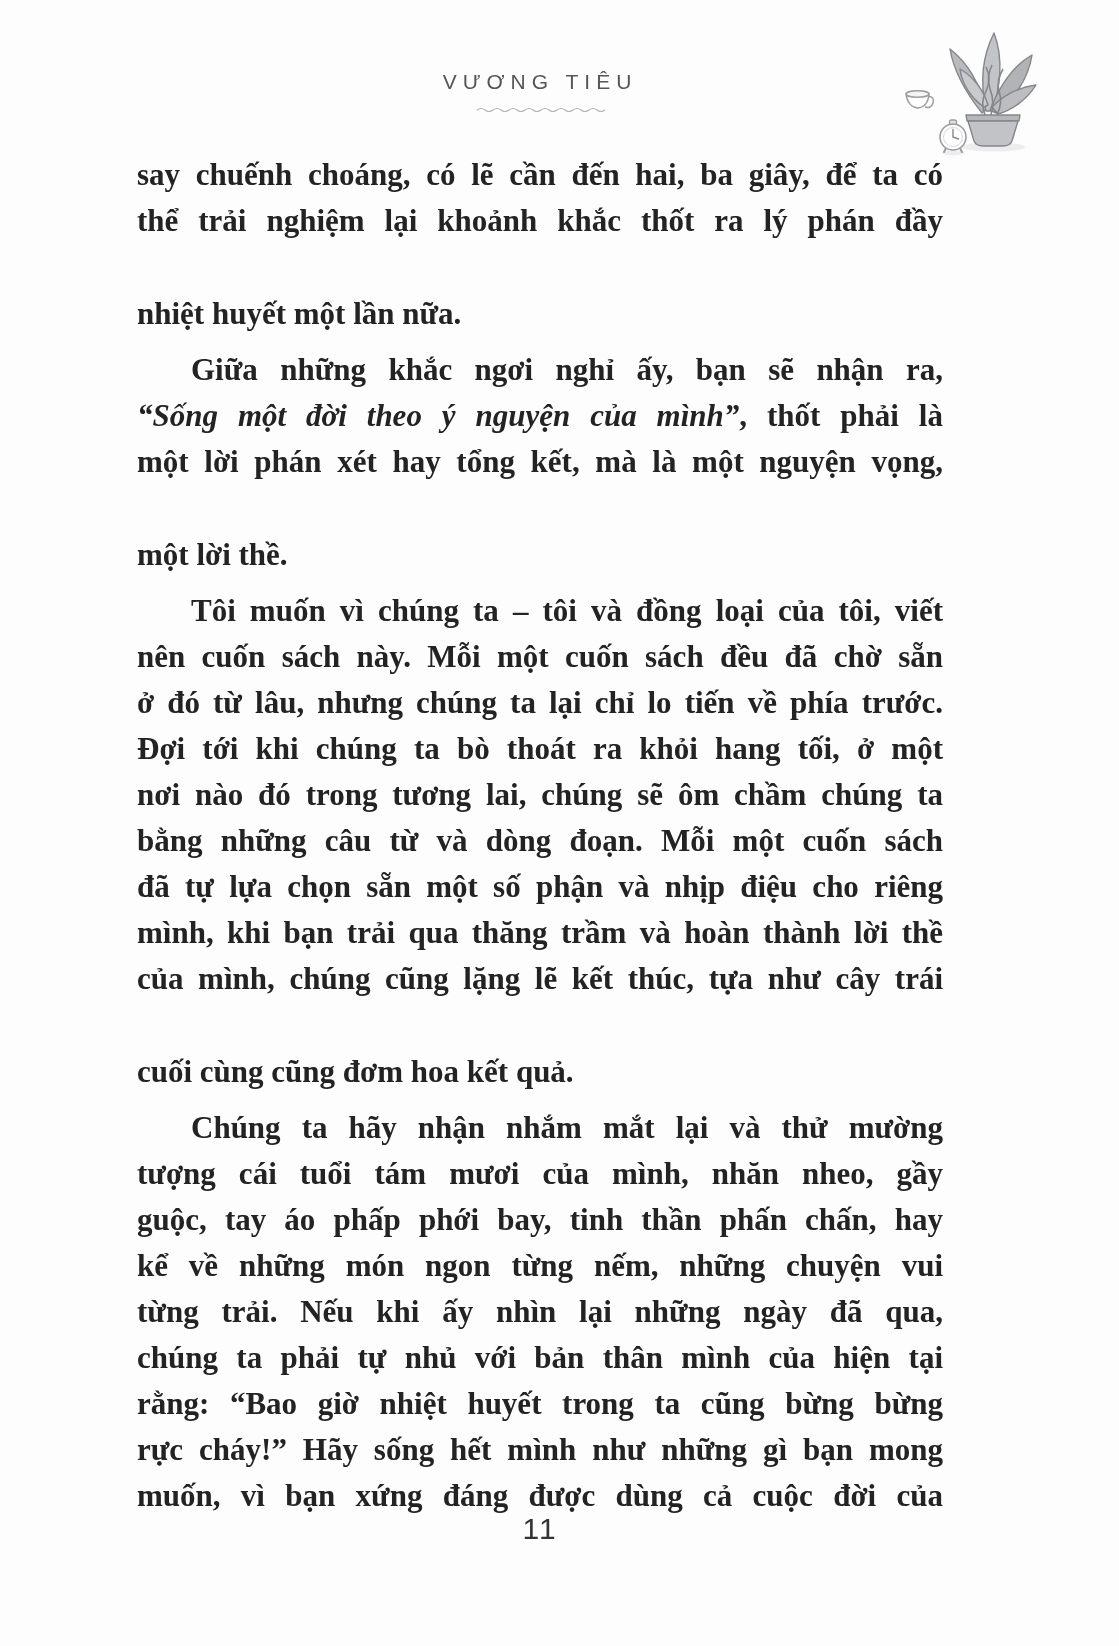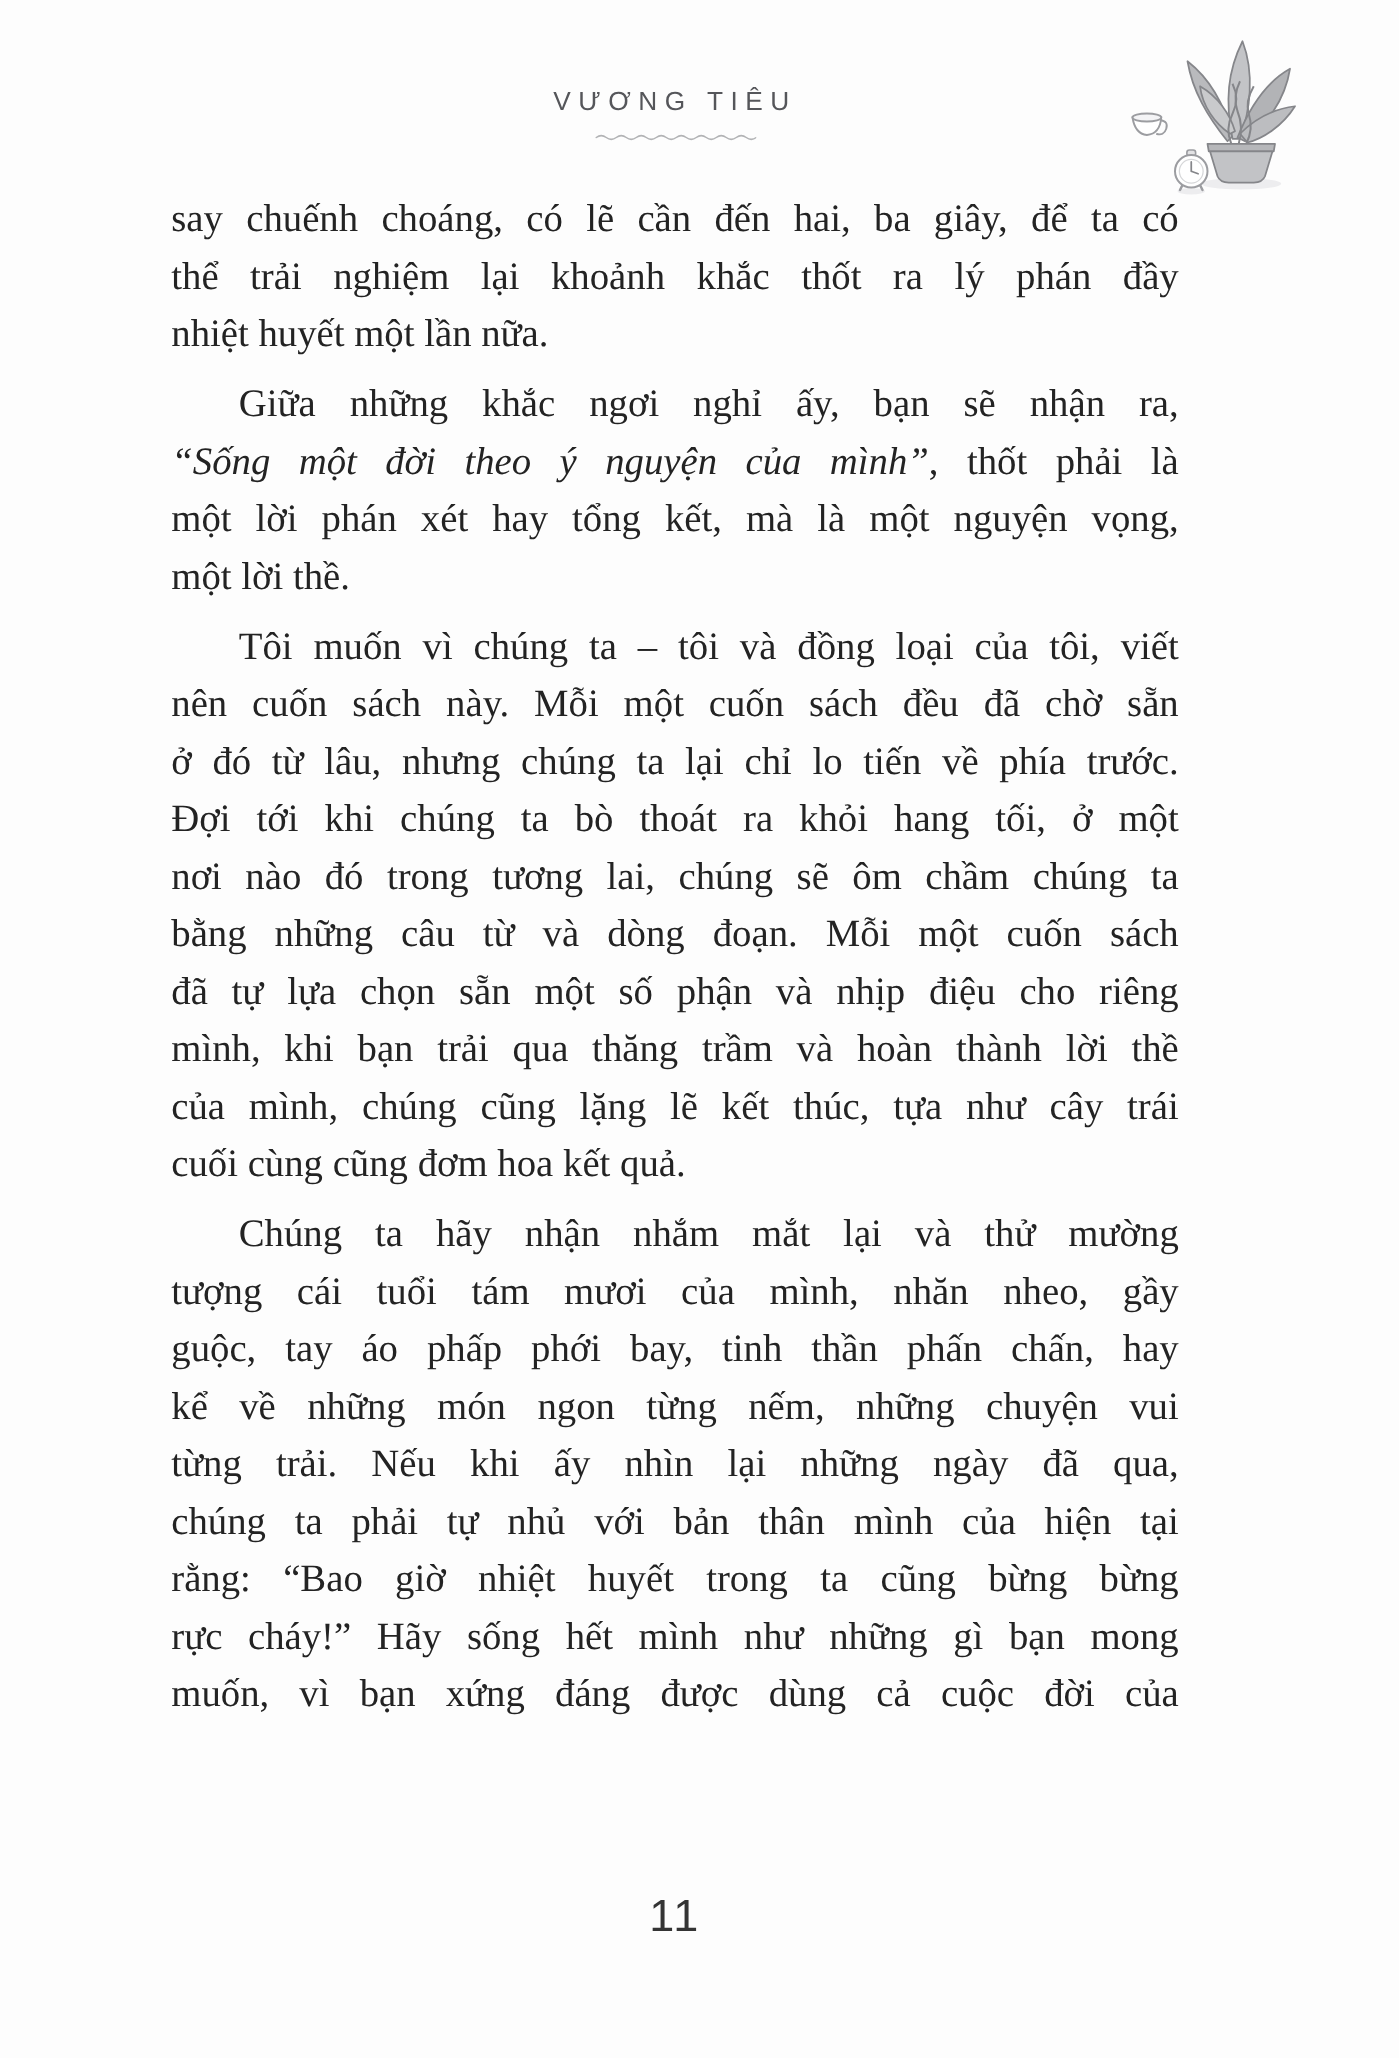--- a/index.html
+++ b/index.html
@@ -32,6 +32,7 @@
   .text-block {
     position: absolute; left: 137px; top: 152px; width: 806px;
     font-size: 31px;
+    font-weight: bold;
   }
   .para { margin: 0 0 10px 0; }
   .para:last-child { margin-bottom: 0; }

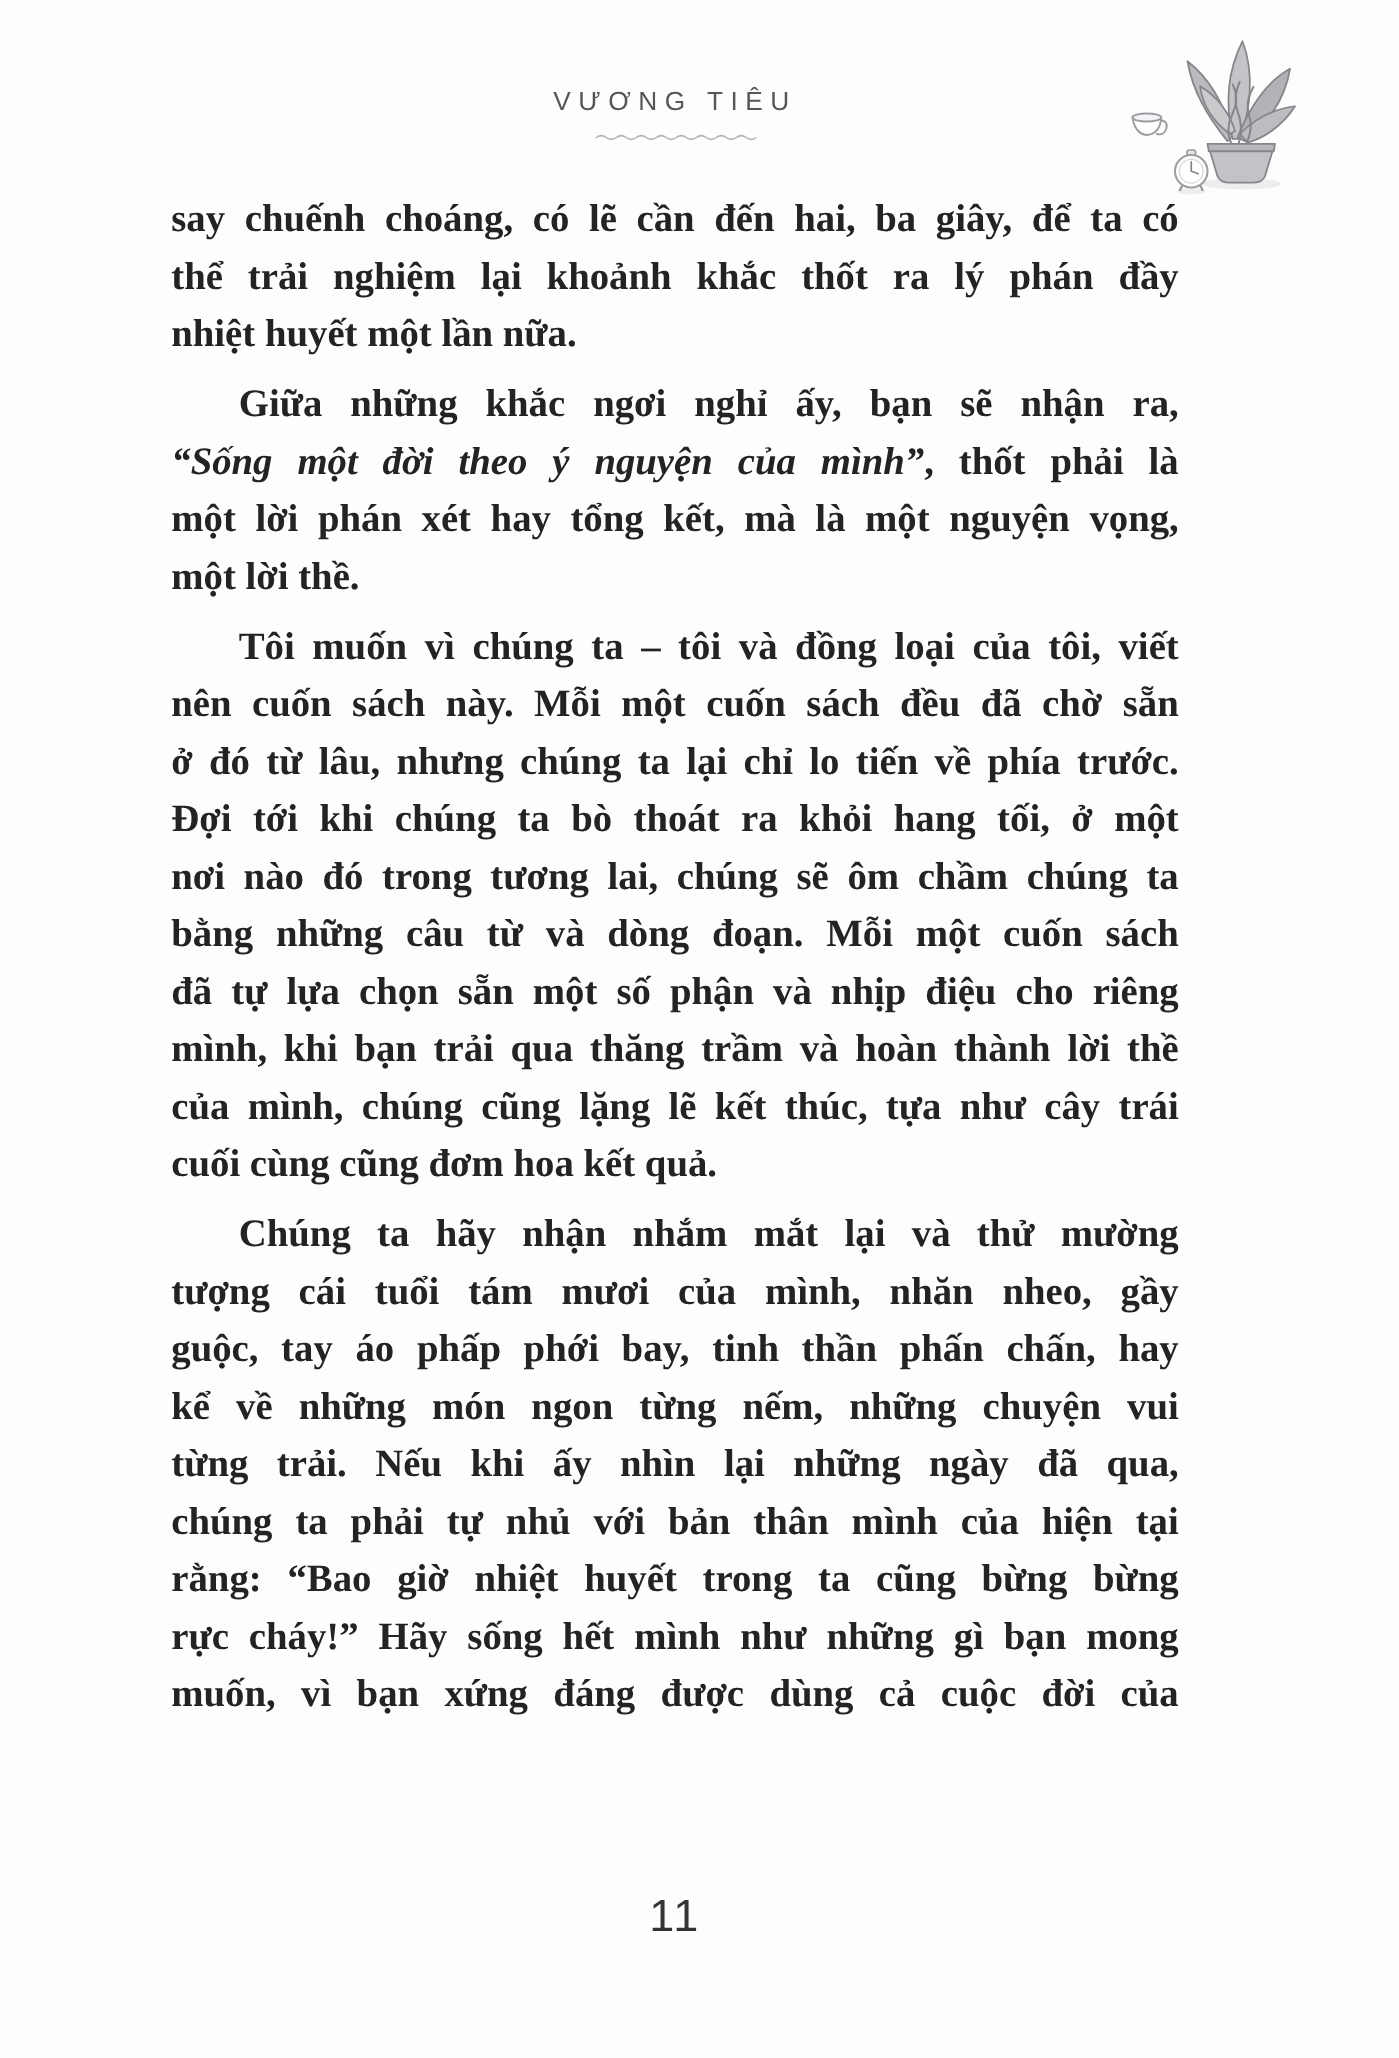--- a/index.html
+++ b/index.html
@@ -41,7 +41,7 @@
     text-align: justify; text-align-last: justify;
     overflow: visible; white-space: normal;
   }
-  .line.last { text-align-last: left; }
+  .line.last { text-align-last: left; margin-top: 47px; }
   .para.indented .line.first { padding-left: 54px; }
   .italic { font-style: italic; }
 

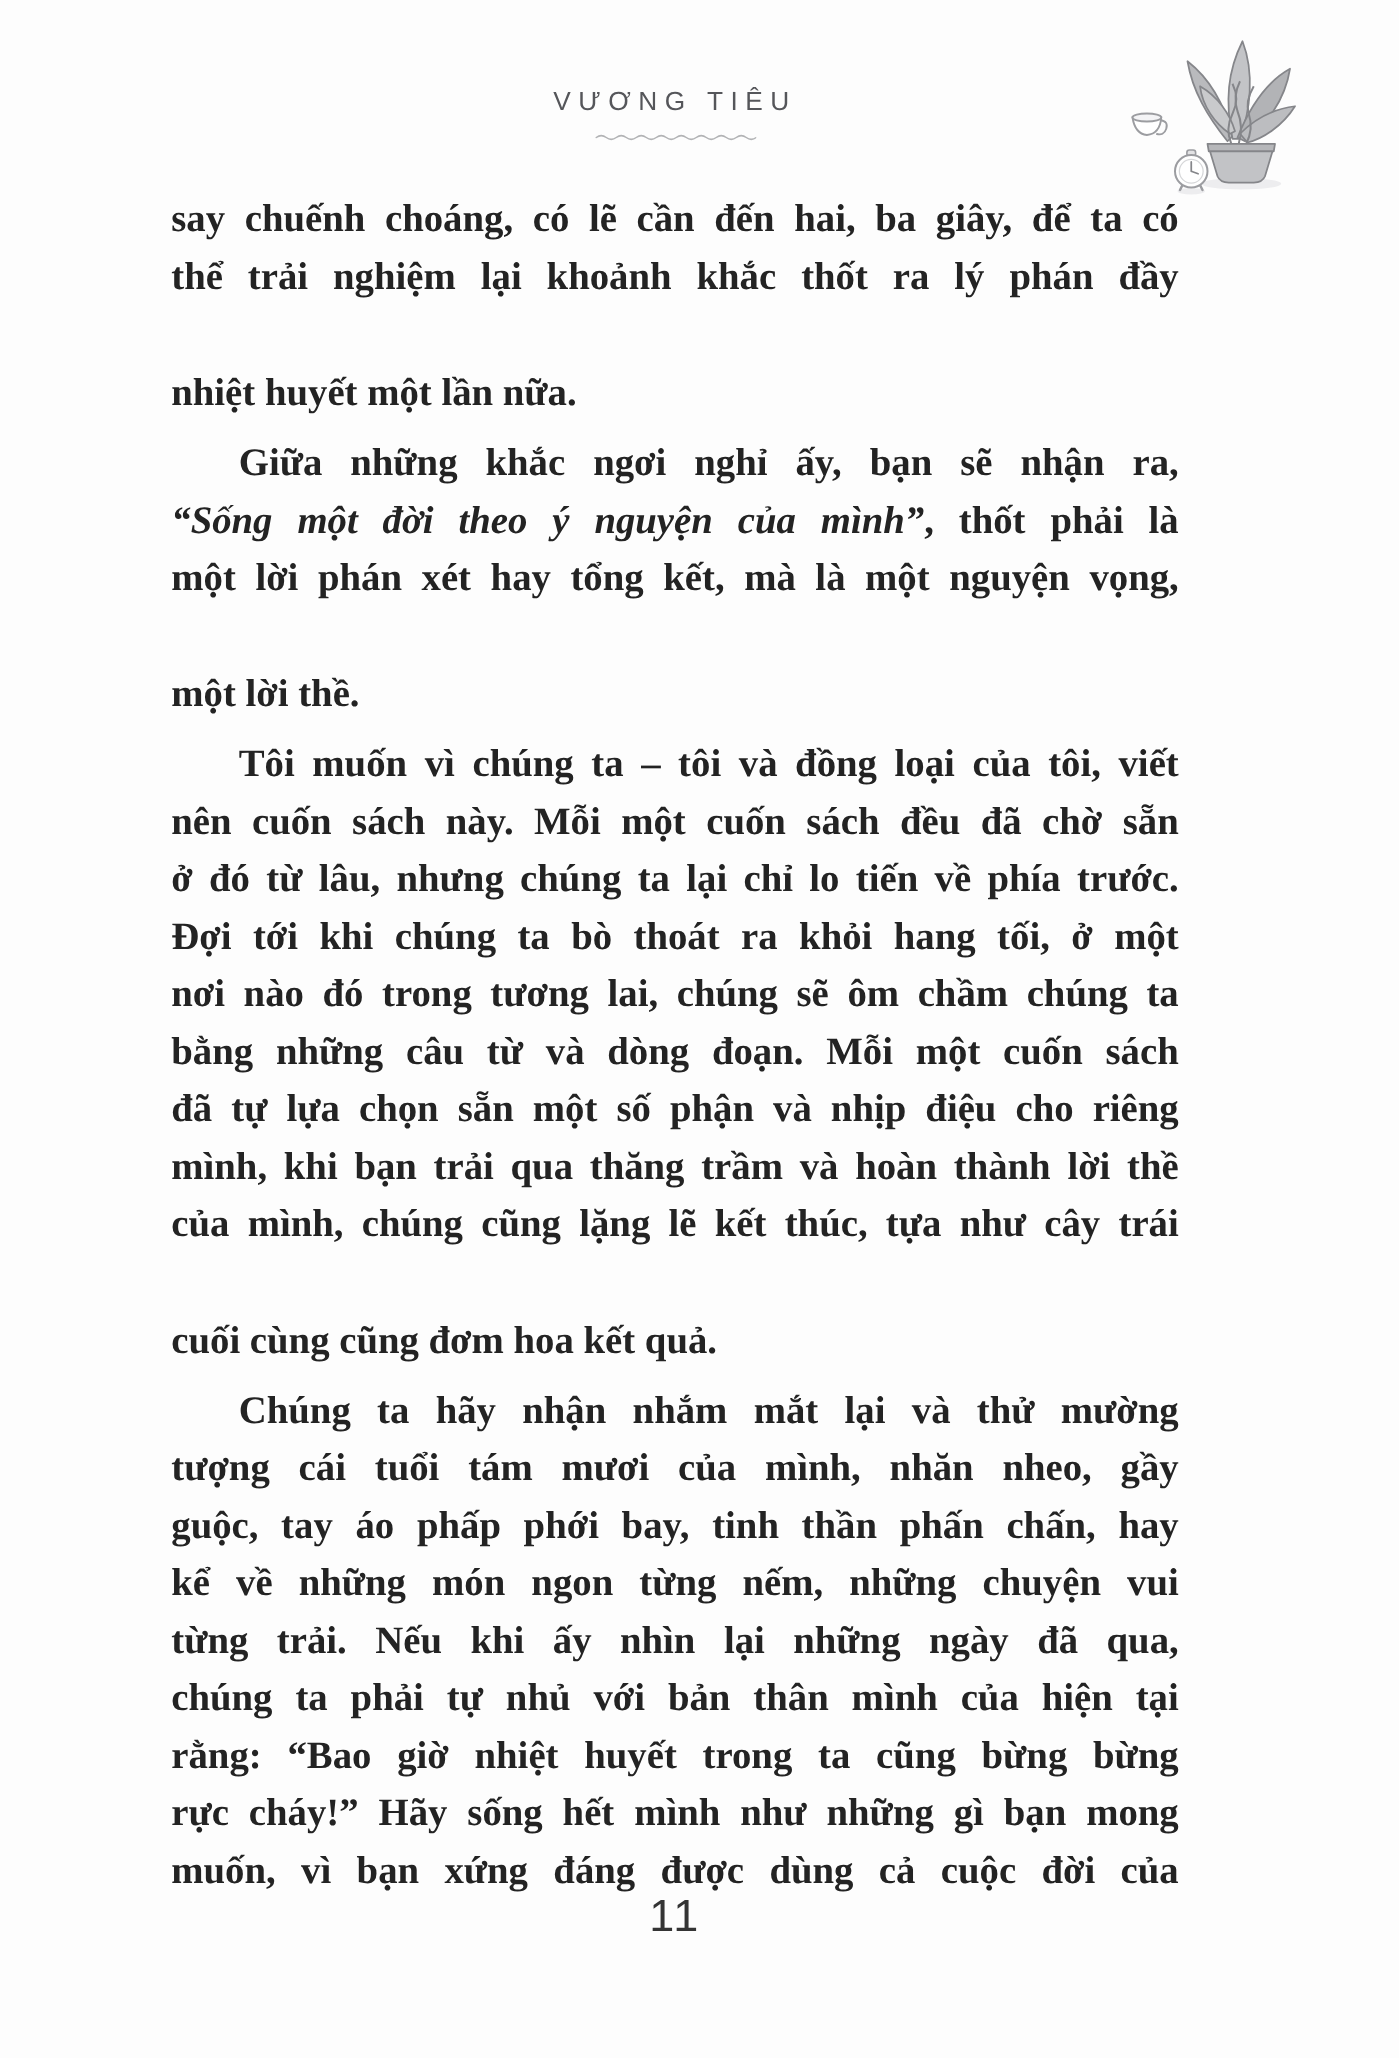--- a/index.html
+++ b/index.html
@@ -50,7 +50,7 @@
     position: absolute; left: 137px; top: 1512px; width: 806px;
     text-align: center;
     font-family: "Liberation Sans", sans-serif;
-    font-size: 36px; letter-spacing: 2px; color: #343434;
+    font-size: 30px; letter-spacing: 2px; color: #343434;
   }
 </style>
 </head>

